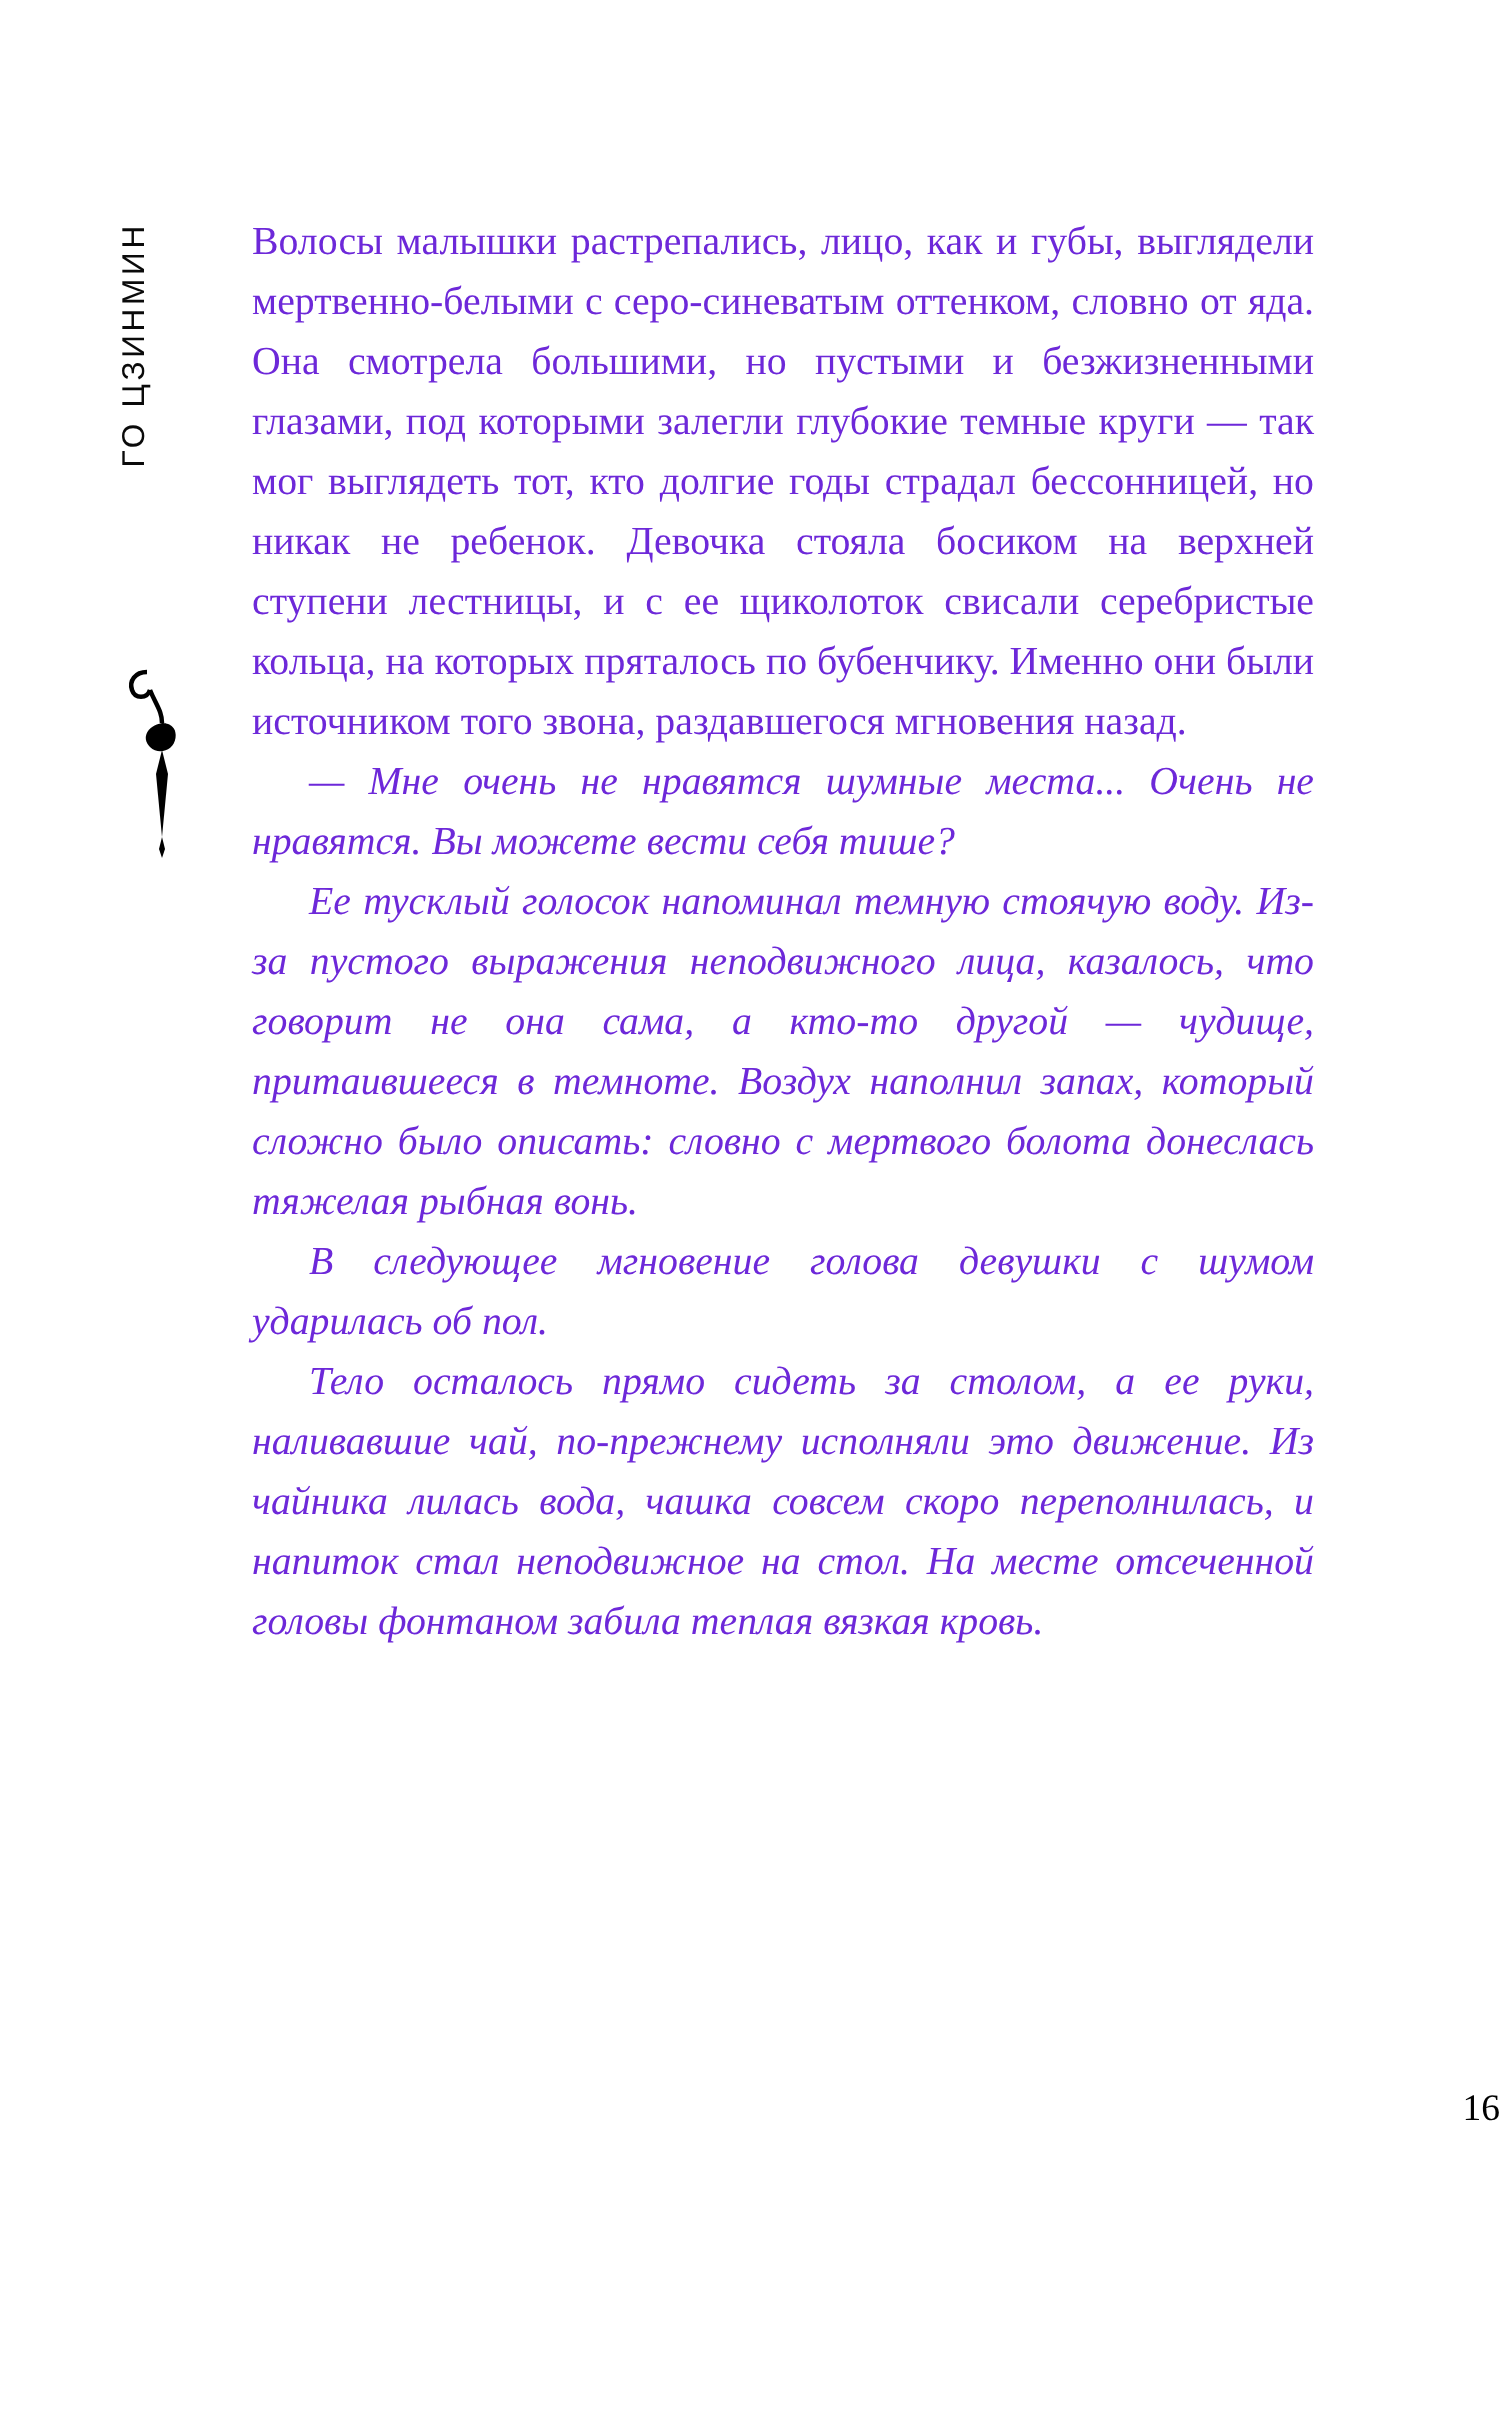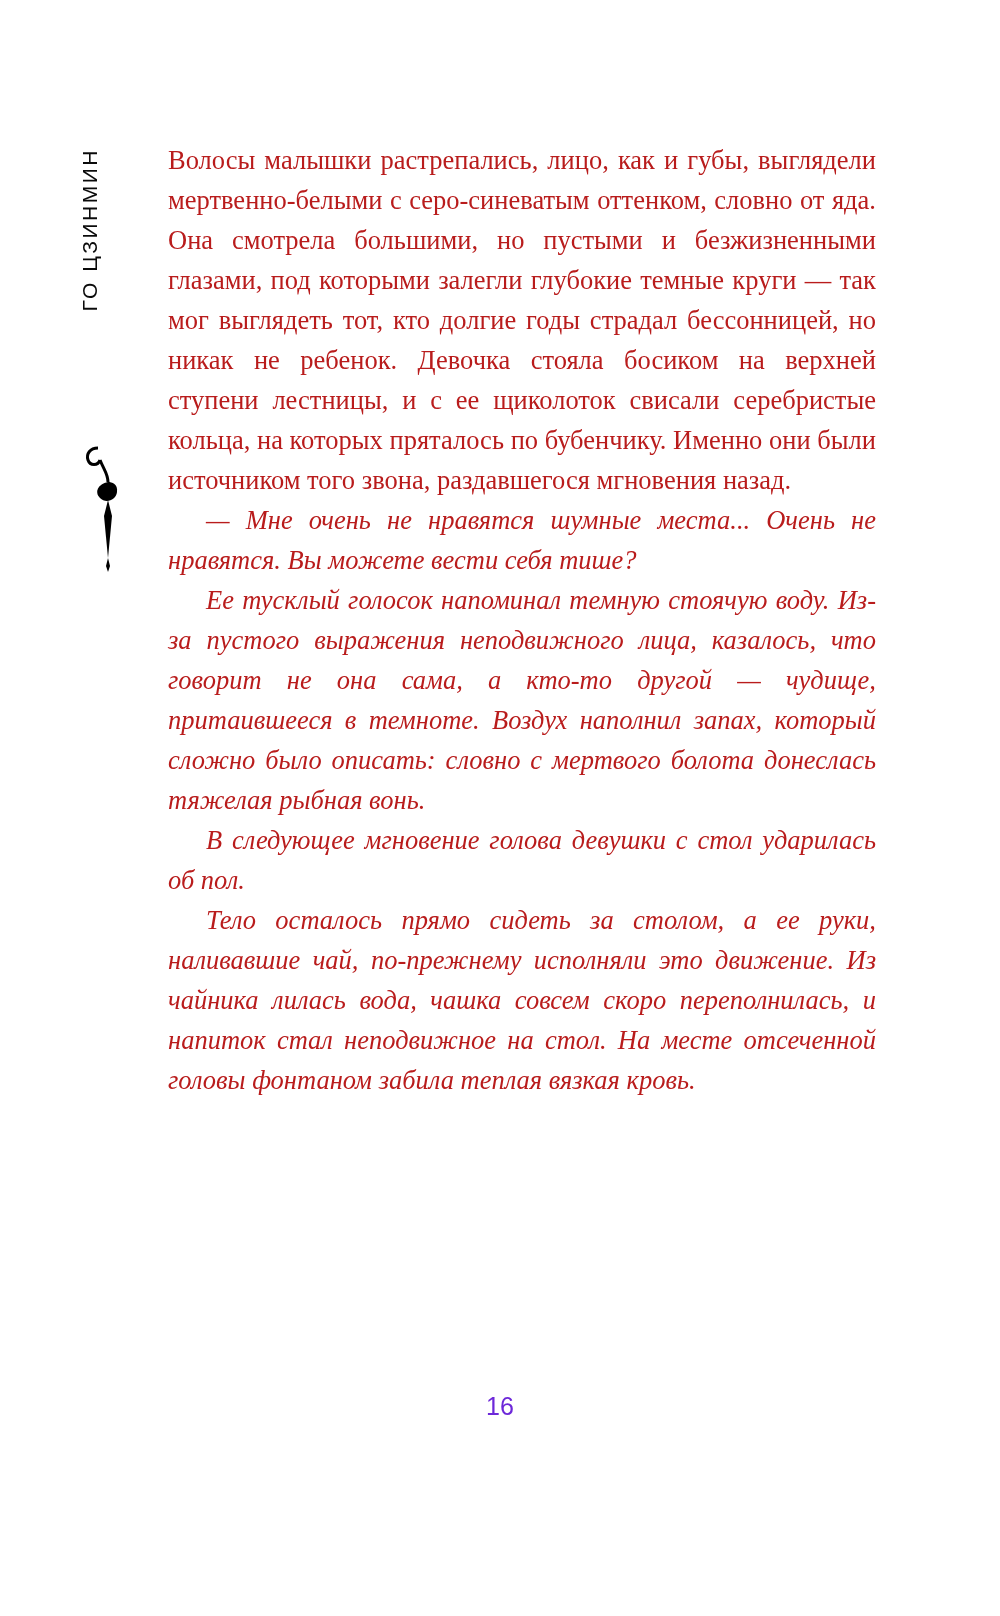--- a/index.html
+++ b/index.html
@@ -62,7 +62,7 @@
     text-align: justify;
     text-justify: inter-word;
     hyphens: manual;
-    color: #b91c1c;
+    color: #6d28d9;
   }
   .para.indent {
     text-indent: 38px;

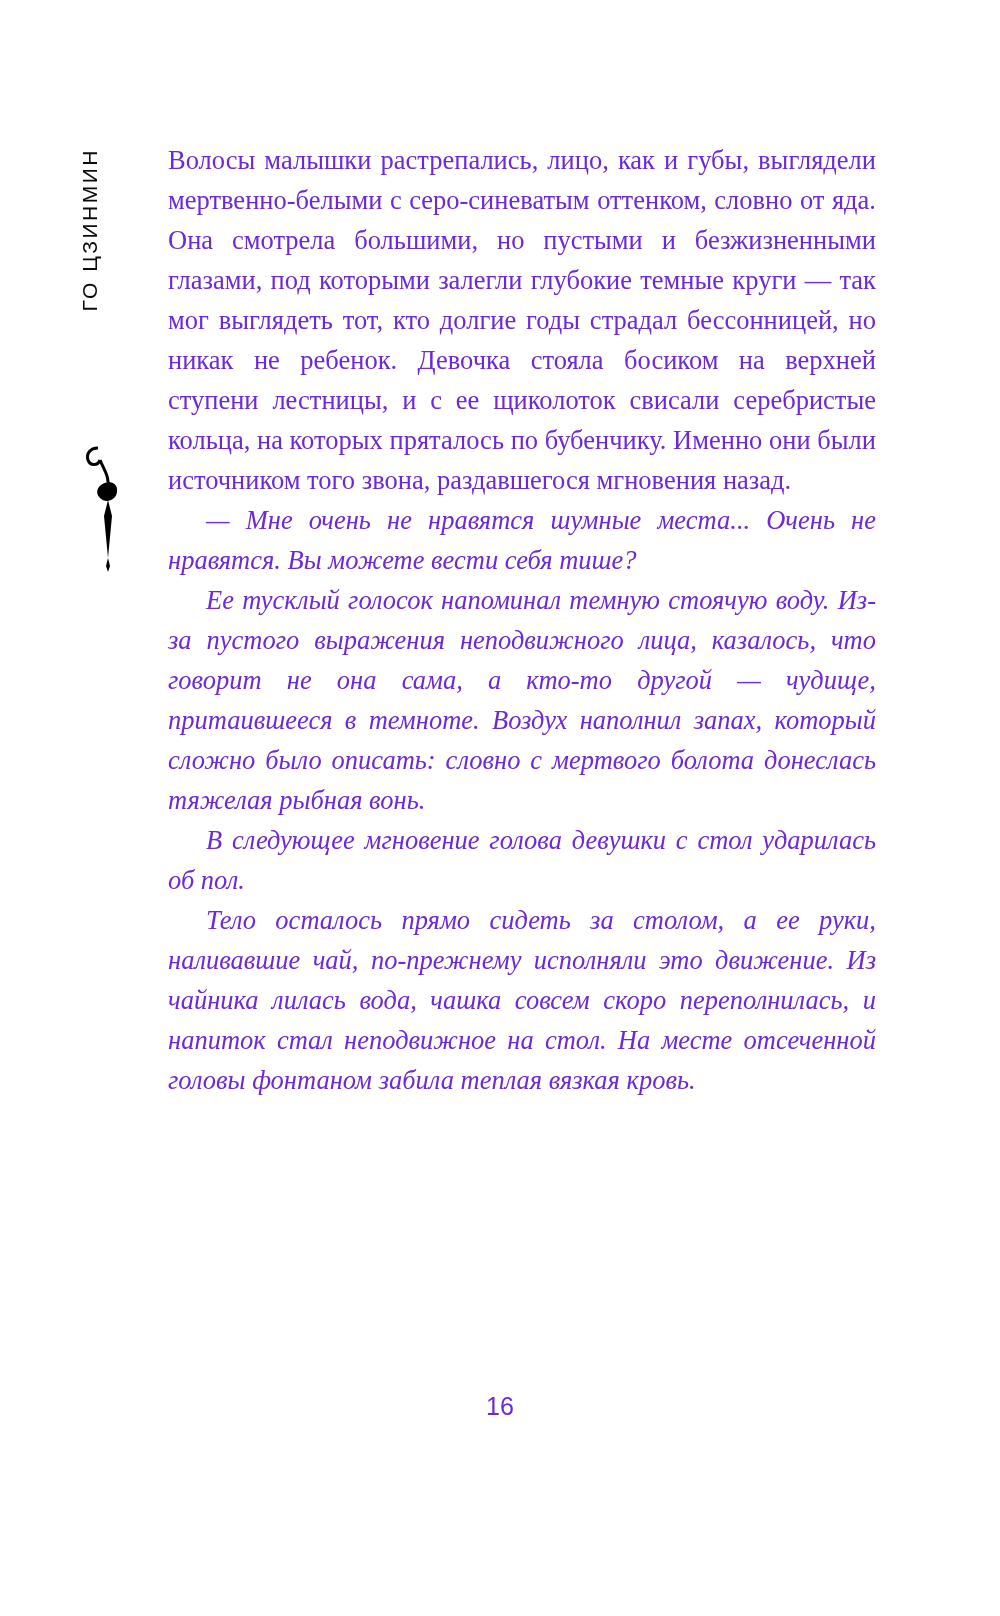--- a/index.html
+++ b/index.html
@@ -107,7 +107,7 @@
     <p class="para first">Волосы малышки растрепались, лицо, как и губы, выглядели мертвенно-белыми с серо-синеватым оттенком, словно от яда. Она смотрела большими, но пустыми и безжизненными глазами, под которыми залегли глубокие темные круги — так мог выглядеть тот, кто долгие годы страдал бессонницей, но никак не ребенок. Девочка стояла босиком на верхней ступени лестницы, и с ее щиколоток свисали серебристые кольца, на которых пряталось по бубенчику. Именно они были источником того звона, раздавшегося мгновения назад.</p>
     <p class="para indent">— Мне очень не нравятся шумные места... Очень не нравятся. Вы можете вести себя тише?</p>
     <p class="para indent">Ее тусклый голосок напоминал темную стоячую воду. Из-за пустого выражения неподвижного лица, казалось, что говорит не она сама, а кто-то другой — чудище, притаившееся в темноте. Воздух наполнил запах, который сложно было описать: словно с мертвого болота донеслась тяжелая рыбная вонь.</p>
-    <p class="para indent">В следующее мгновение голова девушки с стол ударилась об пол.</p>
+    <p class="para indent">В следующее мгновение голова девушки с шумом ударилась об пол.</p>
     <p class="para indent">Тело осталось прямо сидеть за столом, а ее руки, наливавшие чай, по-прежнему исполняли это движение. Из чайника лилась вода, чашка совсем скоро переполнилась, и напиток стал неподвижное на стол. На месте отсеченной головы фонтаном забила теплая вязкая кровь.</p>
   </div>
 

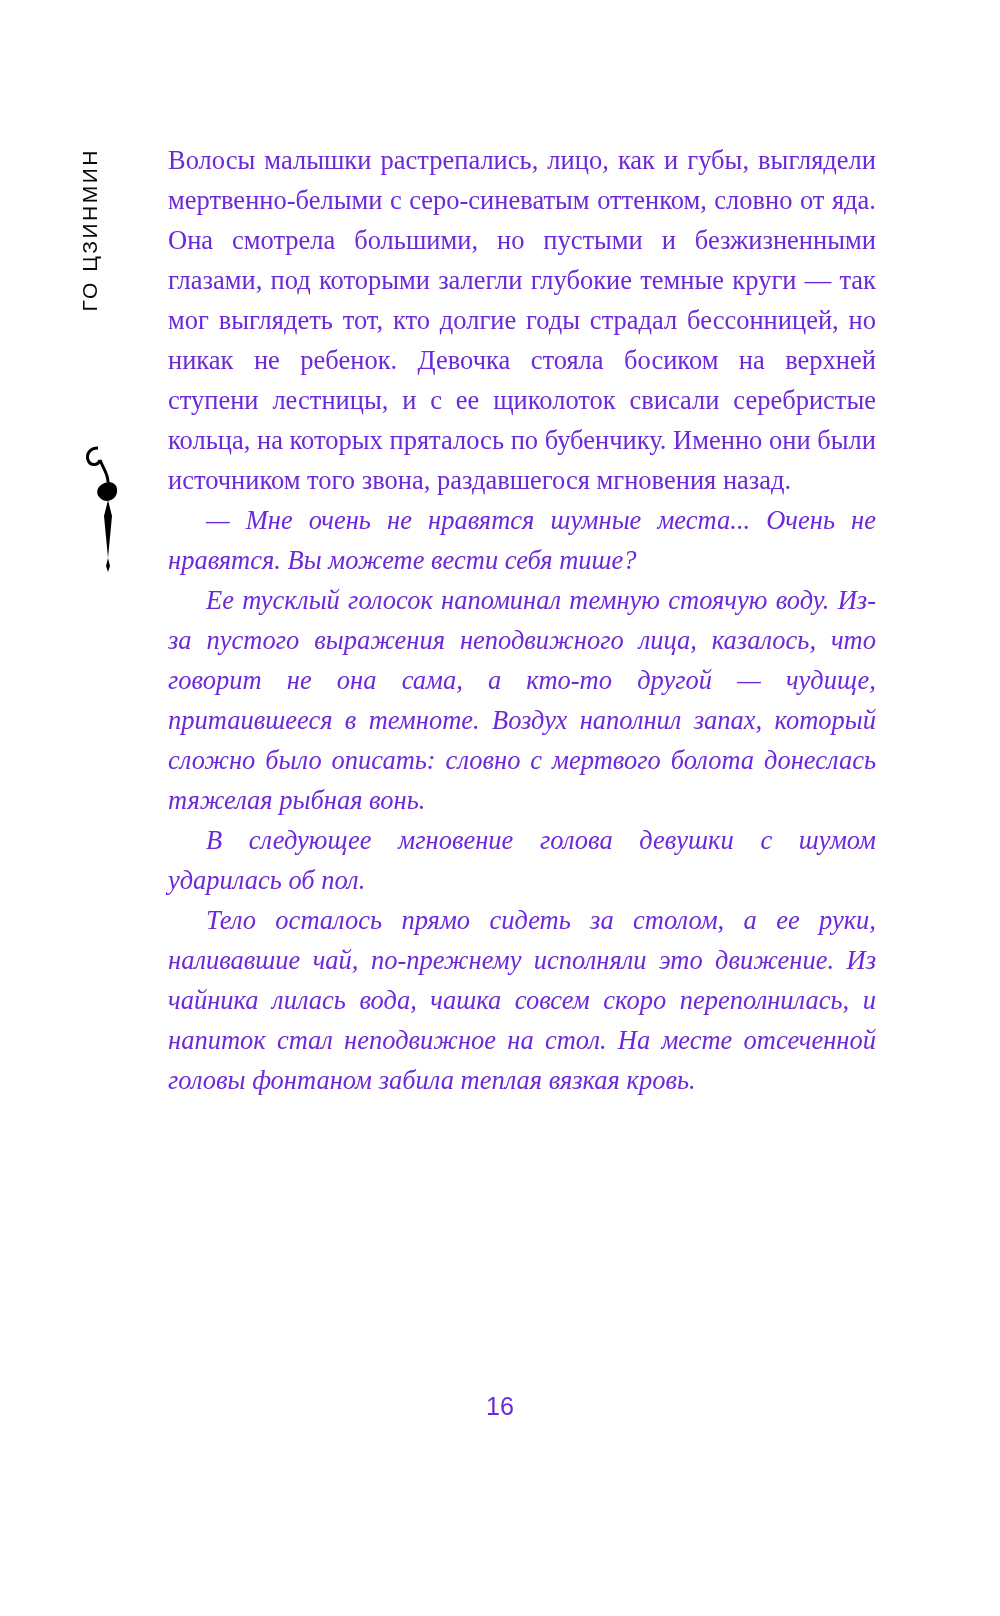--- a/index.html
+++ b/index.html
@@ -78,10 +78,10 @@
     left: 0;
     right: 0;
     top: 1392px;
-    text-align: center;
-    font-family: Liberation Sans, sans-serif;
+    text-align: right;
+    font-family: Liberation Serif, serif;
     font-size: 25px;
-    color: #6d28d9;
+    color: #000000;
   }
 </style>
 </head>

